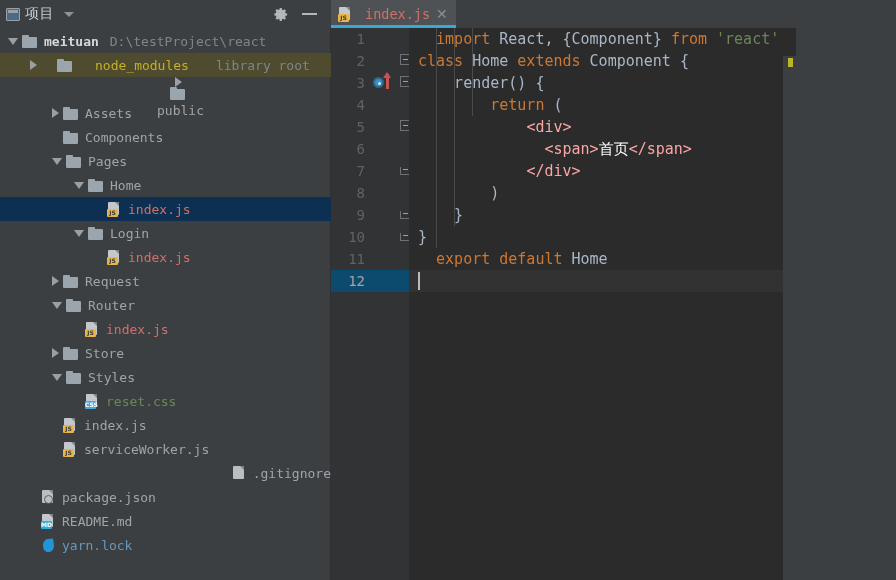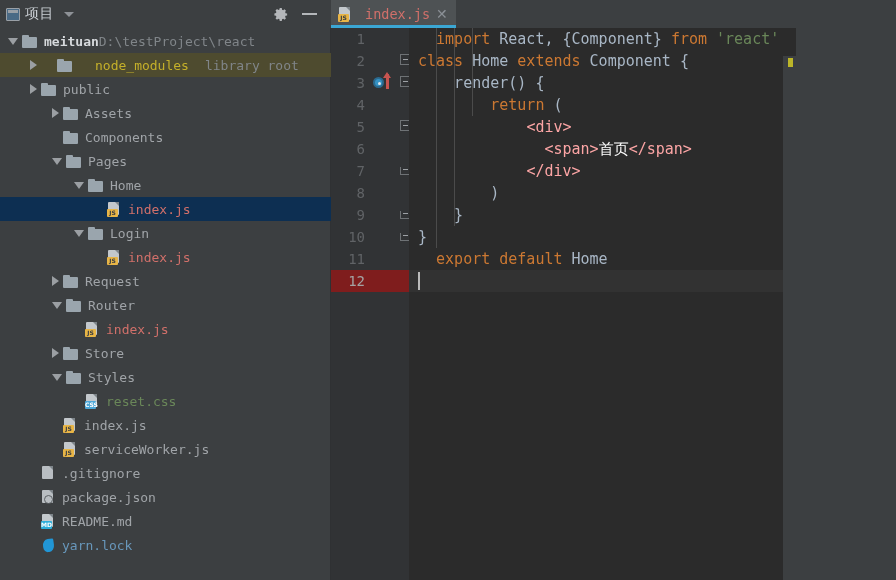--- a/index.html
+++ b/index.html
@@ -151,7 +151,7 @@
   .lbl.greentxt { color: #6a8759; }
   .lbl.bluetxt  { color: #6897bb; }
   .lbl.graytxt  { color: #a0a4a8; }
-  .sublbl { color: #808589; margin-left: 0; }
+  .sublbl { color: #808589; margin-left: 11px; }
 
   
   .editor {

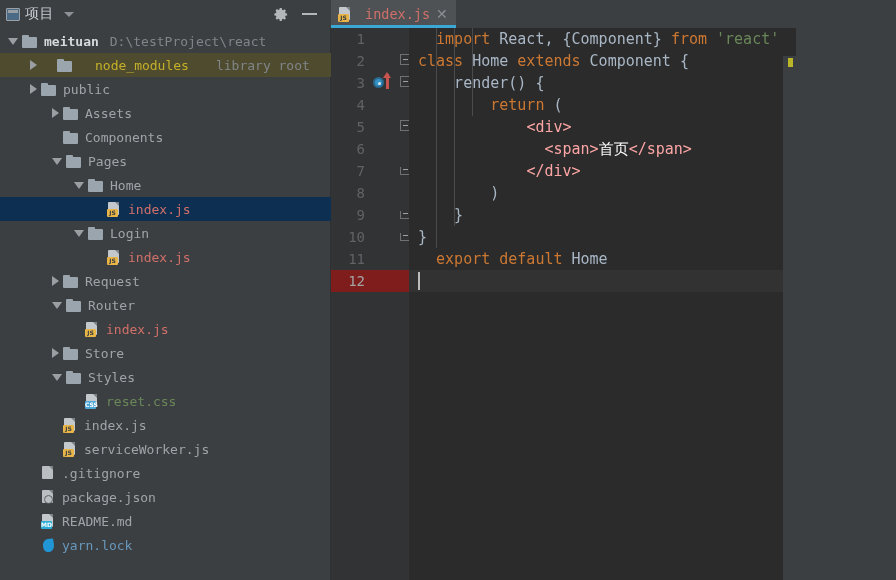--- a/index.html
+++ b/index.html
@@ -324,7 +324,7 @@
           <span class="lbl yellowtxt">node_modules</span>
           <span class="sublbl">library root</span>
         </div>
-        <div class="row" style="padding-left: 30px;">
+        <div class="row" style="padding-left: 30px; flex-direction: column;">
           <span class="arrow right"></span>
           <span class="folder"></span>
           <span class="lbl graytxt">public</span>

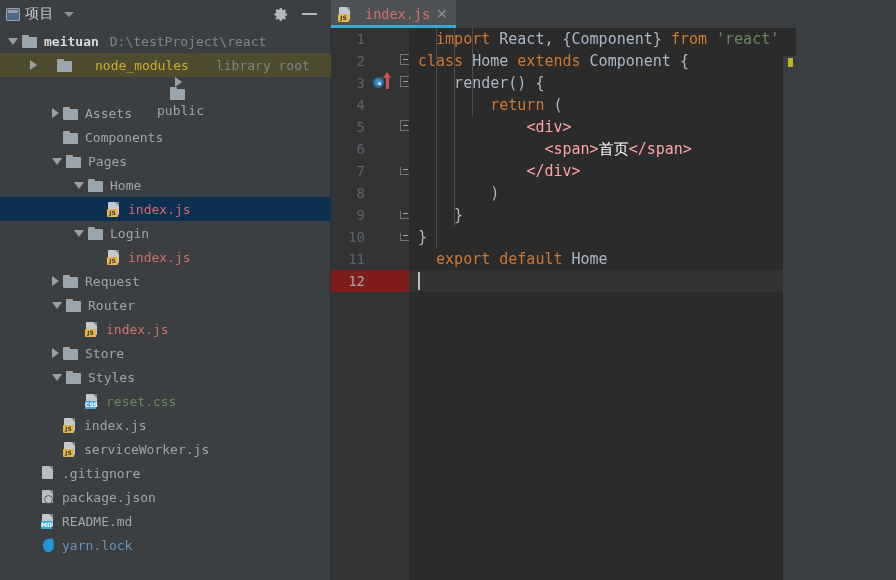--- a/index.html
+++ b/index.html
@@ -208,7 +208,7 @@
     padding-right: 2px;
   }
   .gline.cur .gnum { color: #a4a3a3; }
-  .gline.cur { background: #7f1d1d; }
+  .gline.cur { background: #0c4a6e; }
   .gmarks { flex: 1 1 auto; position: relative; height: 22px; }
   .bp-dot {
     position: absolute; left: 6px; top: 5px;

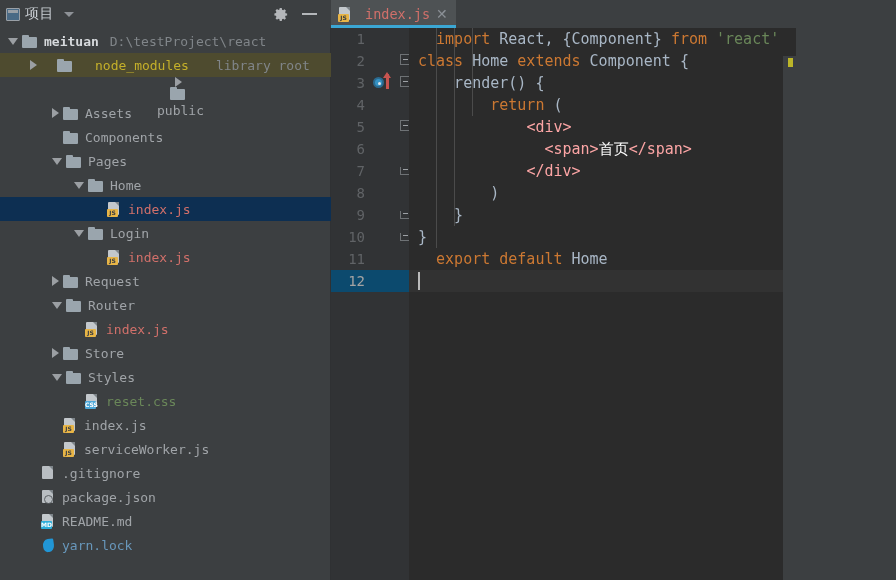--- a/index.html
+++ b/index.html
@@ -422,7 +422,7 @@
           </span>
           <span class="lbl graytxt">serviceWorker.js</span>
         </div>
-        <div class="row" style="padding-left: 30px;">
+        <div class="row" style="padding-left: 30px; justify-content: flex-end;">
           <span class="arrow none"></span>
           <span class="fileicon git">
             <span class="pg"></span>

